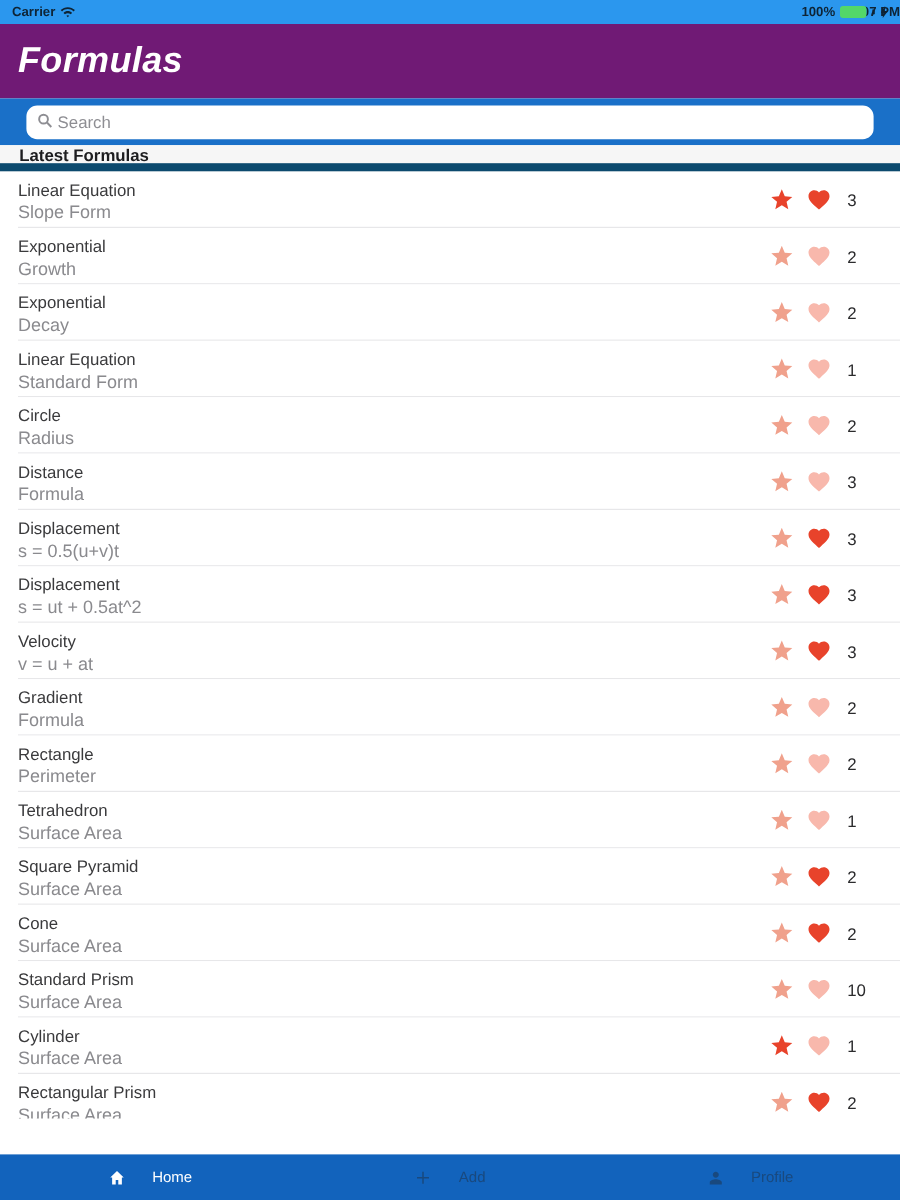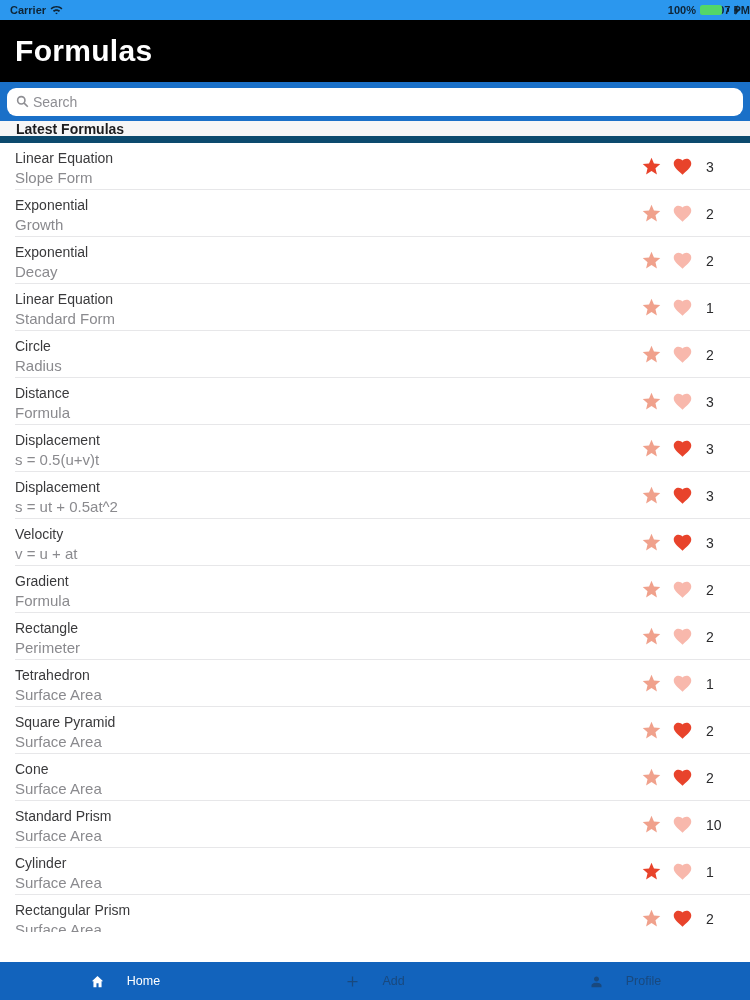--- a/index.html
+++ b/index.html
@@ -21,7 +21,7 @@
   .battery-cap{width:2px;height:4px;background:#0E2435;border-radius:0 1px 1px 0;display:inline-block;margin-left:1px;}
   .bolt-svg{width:6px;height:10px;fill:#0E2435;margin-left:1px;}
   
-  .app-header{height:62px;background:#000000;display:flex;align-items:center;padding-left:15px;}
+  .app-header{height:62px;background:#701a75;display:flex;align-items:center;padding-left:15px;font-style:italic;}
   .app-title{color:#ffffff;font-size:30px;font-weight:800;letter-spacing:.3px;}
   
   .search-strip{height:39px;background:#1A70C8;display:flex;align-items:center;padding:0 7px;}

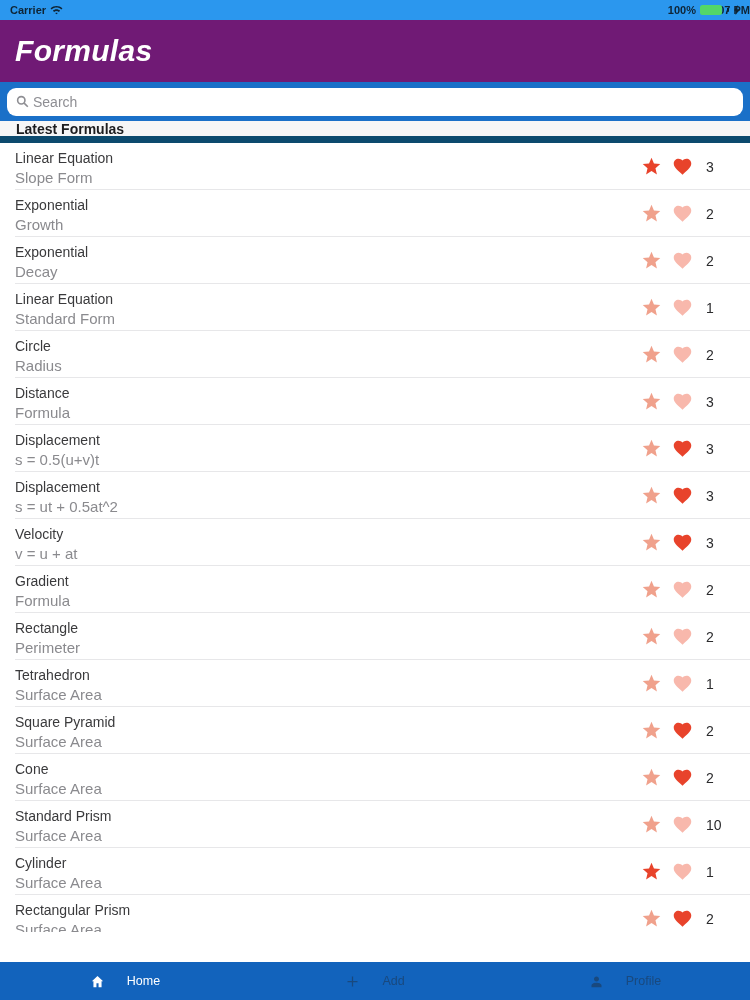--- a/index.html
+++ b/index.html
@@ -24,7 +24,7 @@
   .app-header{height:62px;background:#701a75;display:flex;align-items:center;padding-left:15px;font-style:italic;}
   .app-title{color:#ffffff;font-size:30px;font-weight:800;letter-spacing:.3px;}
   
-  .search-strip{height:39px;background:#1A70C8;display:flex;align-items:center;padding:0 7px;}
+  .search-strip{height:39px;background:#1A70C8;display:flex;align-items:center;padding:0 22px;}
   .search-box{position:relative;flex:1;}
   .search-input{
     width:100%;height:28px;border:none;border-radius:9px;background:#ffffff;

